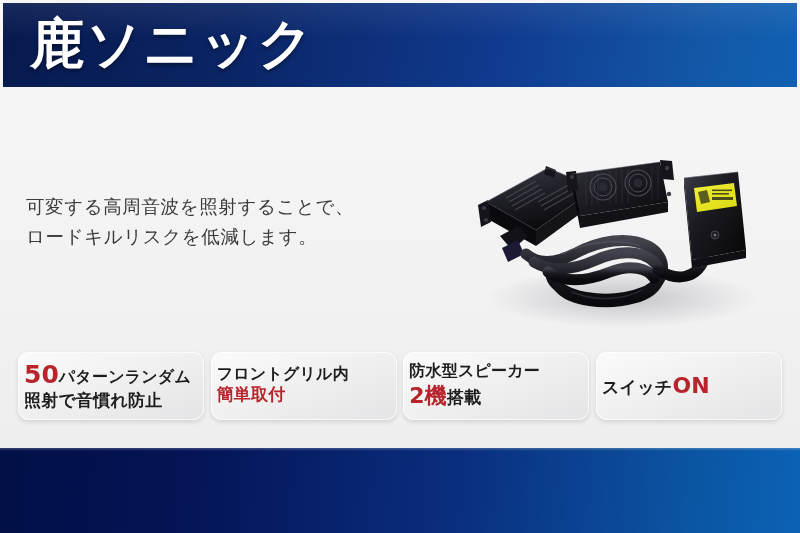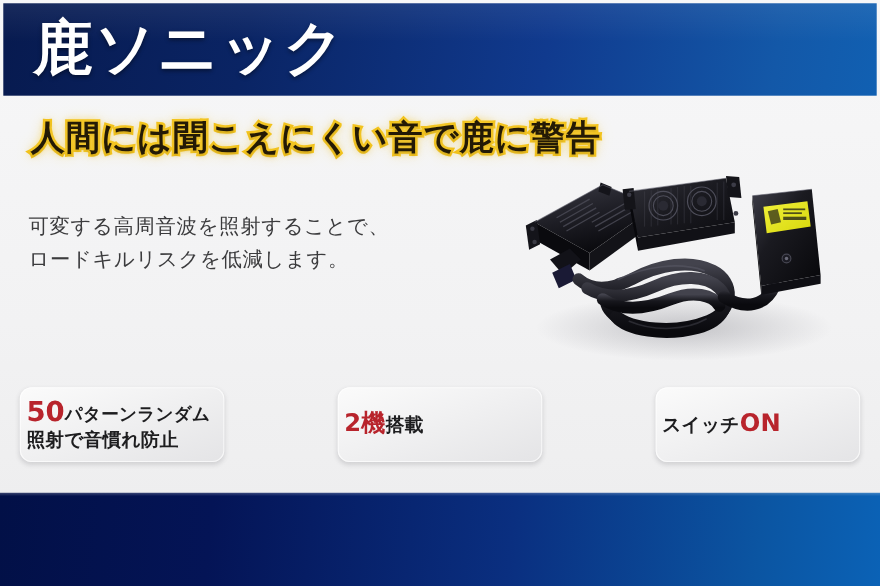--- a/index.html
+++ b/index.html
@@ -100,7 +100,6 @@
     <div class="brand-title">鹿ソニック</div>
   </div>
 
-  <div class="subtitle">人間には聞こえにくい音で鹿に警告</div>
 
   <div class="body-copy">
     <div>可変する高周音波を照射することで、</div>

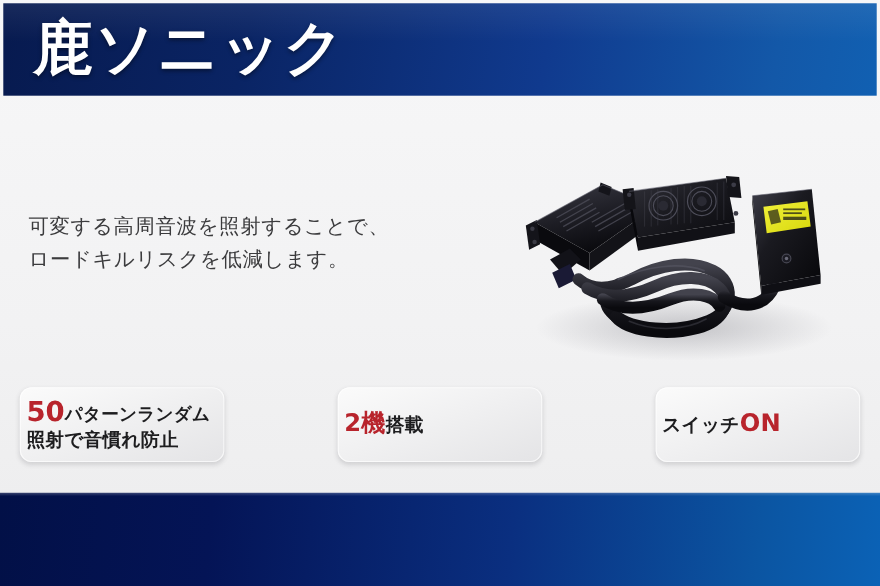--- a/index.html
+++ b/index.html
@@ -243,6 +243,10 @@
       <div class="feat-line l2 blk">照射で音慣れ防止</div>
     </div>
 
+    <div class="feature-box">
+      <div class="feat-line l1 blk">フロントグリル内</div>
+      <div class="feat-line l2 rd-big">簡単取付</div>
+    </div>
 
     <div class="feature-box">
       <div class="feat-line l2">

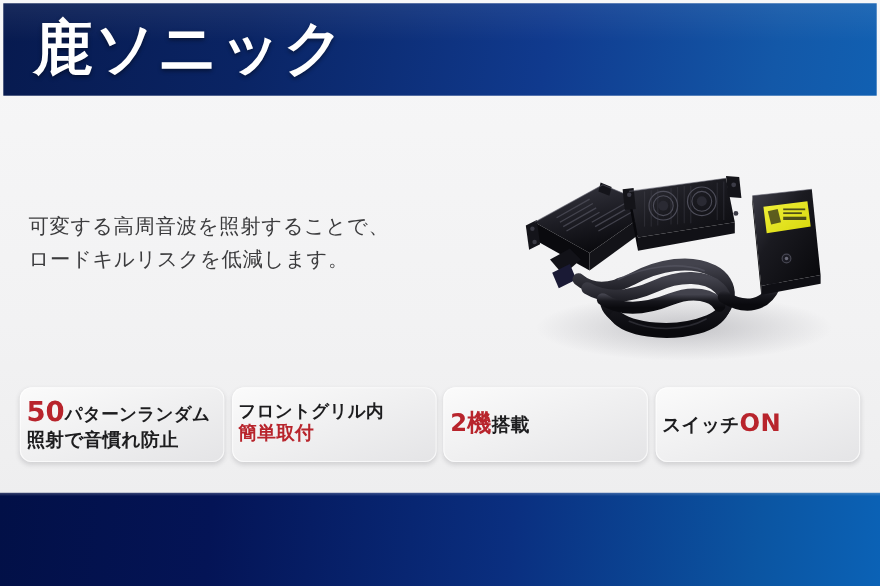--- a/index.html
+++ b/index.html
@@ -249,6 +249,7 @@
     </div>
 
     <div class="feature-box">
+      <div class="feat-line l1 blk">防水型スピーカー</div>
       <div class="feat-line l2">
         <span class="rd-big">2機</span><span class="blk">搭載</span>
       </div>

